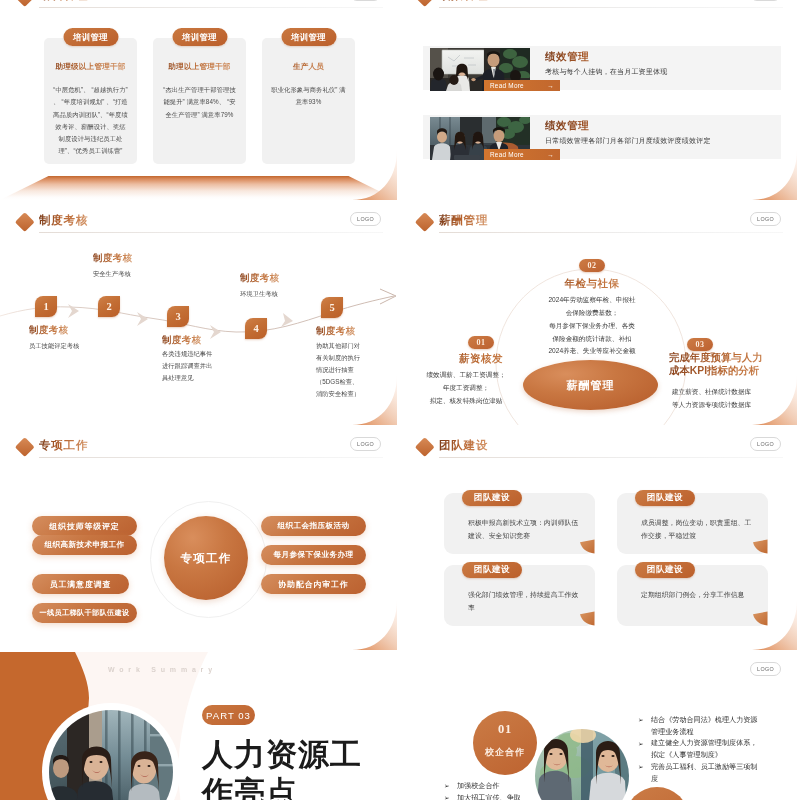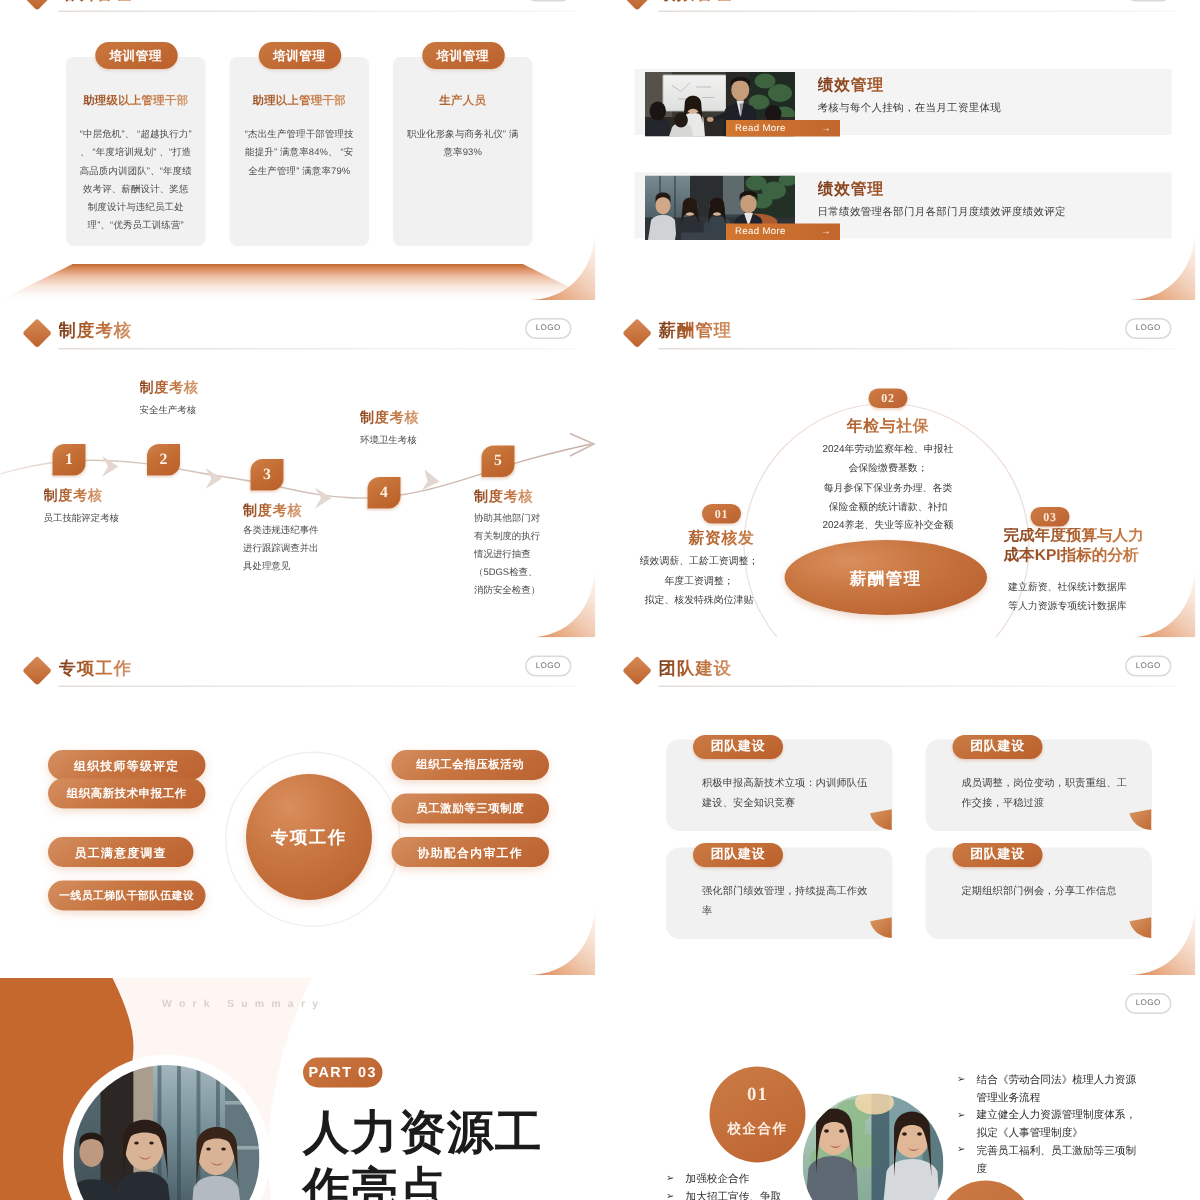--- a/index.html
+++ b/index.html
@@ -97,7 +97,7 @@
   .s5pill{position:absolute;height:20px;border-radius:10px;color:#fff;font-size:7.9px;font-weight:700;
      letter-spacing:.9px;display:flex;align-items:center;justify-content:center;white-space:nowrap;overflow:hidden;
      background:linear-gradient(145deg,#d58e5f 0%,#c77541 45%,#bb6130 100%);
-     box-shadow:0 2px 6px rgba(215,140,85,.30);}
+     box-shadow:0 2px 6px rgba(215,140,85,.30);margin-top:16px;}
 
   
   .s6card{position:absolute;width:151px;height:61px;background:#f1f1f1;border-radius:9px;}

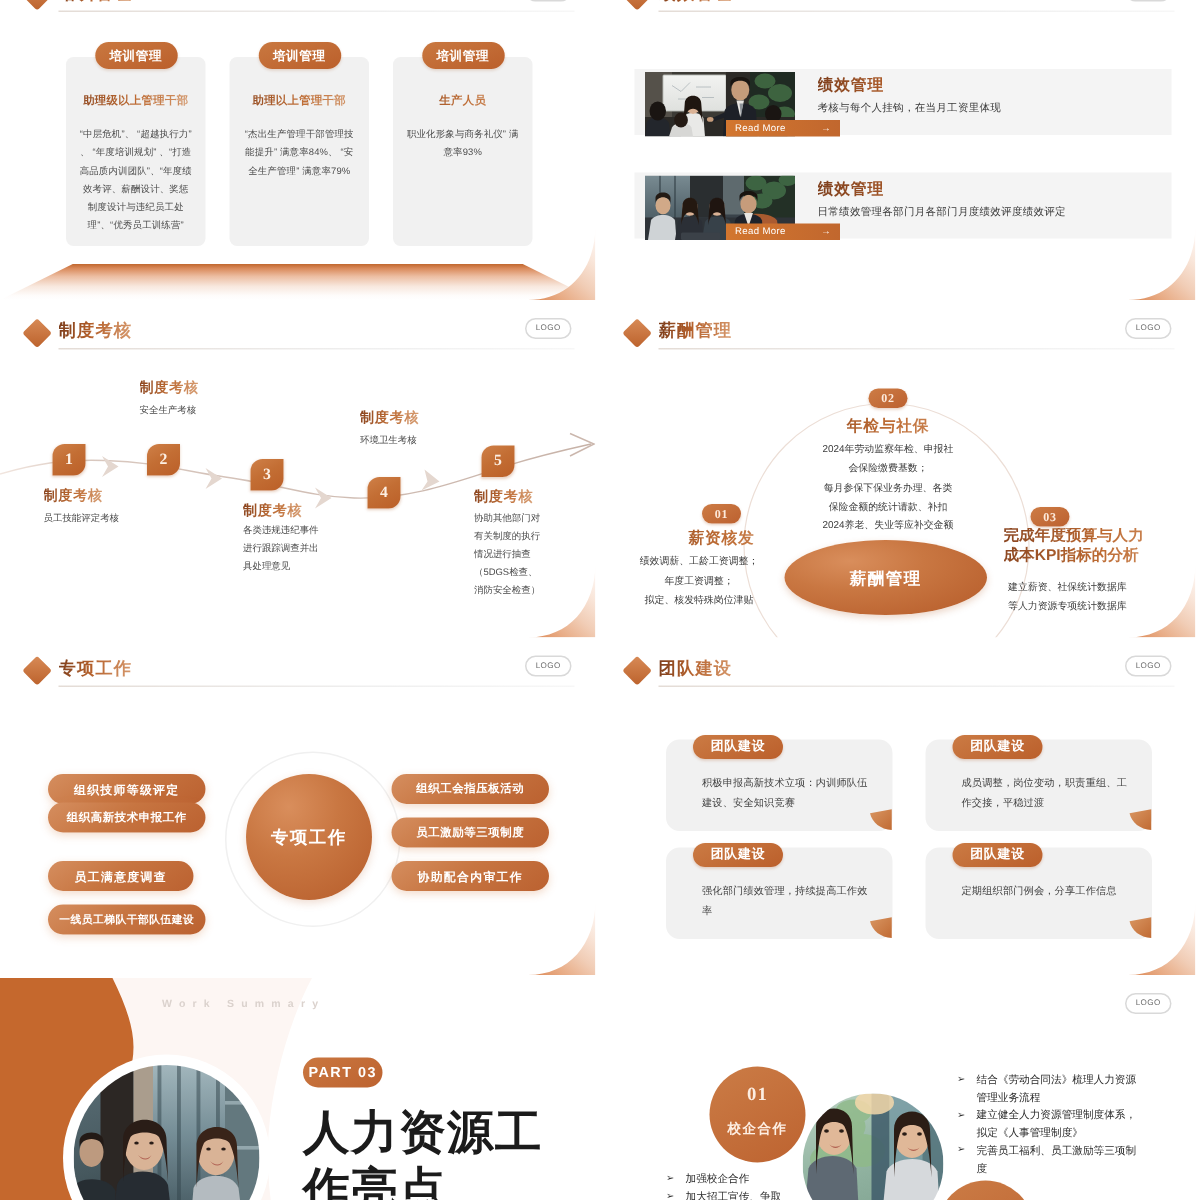--- a/index.html
+++ b/index.html
@@ -447,7 +447,7 @@
   <div class="s5pill" style="left:32px;top:131px;width:97px">员工满意度调查</div>
   <div class="s5pill" style="left:32px;top:160px;width:105px;font-size:7.2px;letter-spacing:.3px">一线员工梯队干部队伍建设</div>
   <div class="s5pill" style="left:261px;top:73px;width:105px;font-size:7.6px;letter-spacing:.4px">组织工会指压板活动</div>
-  <div class="s5pill" style="left:261px;top:102px;width:105px;font-size:7.6px;letter-spacing:.4px">员工激励等三项制度</div>
+  <div class="s5pill" style="left:261px;top:102px;width:105px;font-size:7.6px;letter-spacing:.4px">每月参保下保业务办理</div>
   <div class="s5pill" style="left:261px;top:131px;width:105px">协助配合内审工作</div>
   <div class="curl">
         <svg viewBox="0 0 50 50">

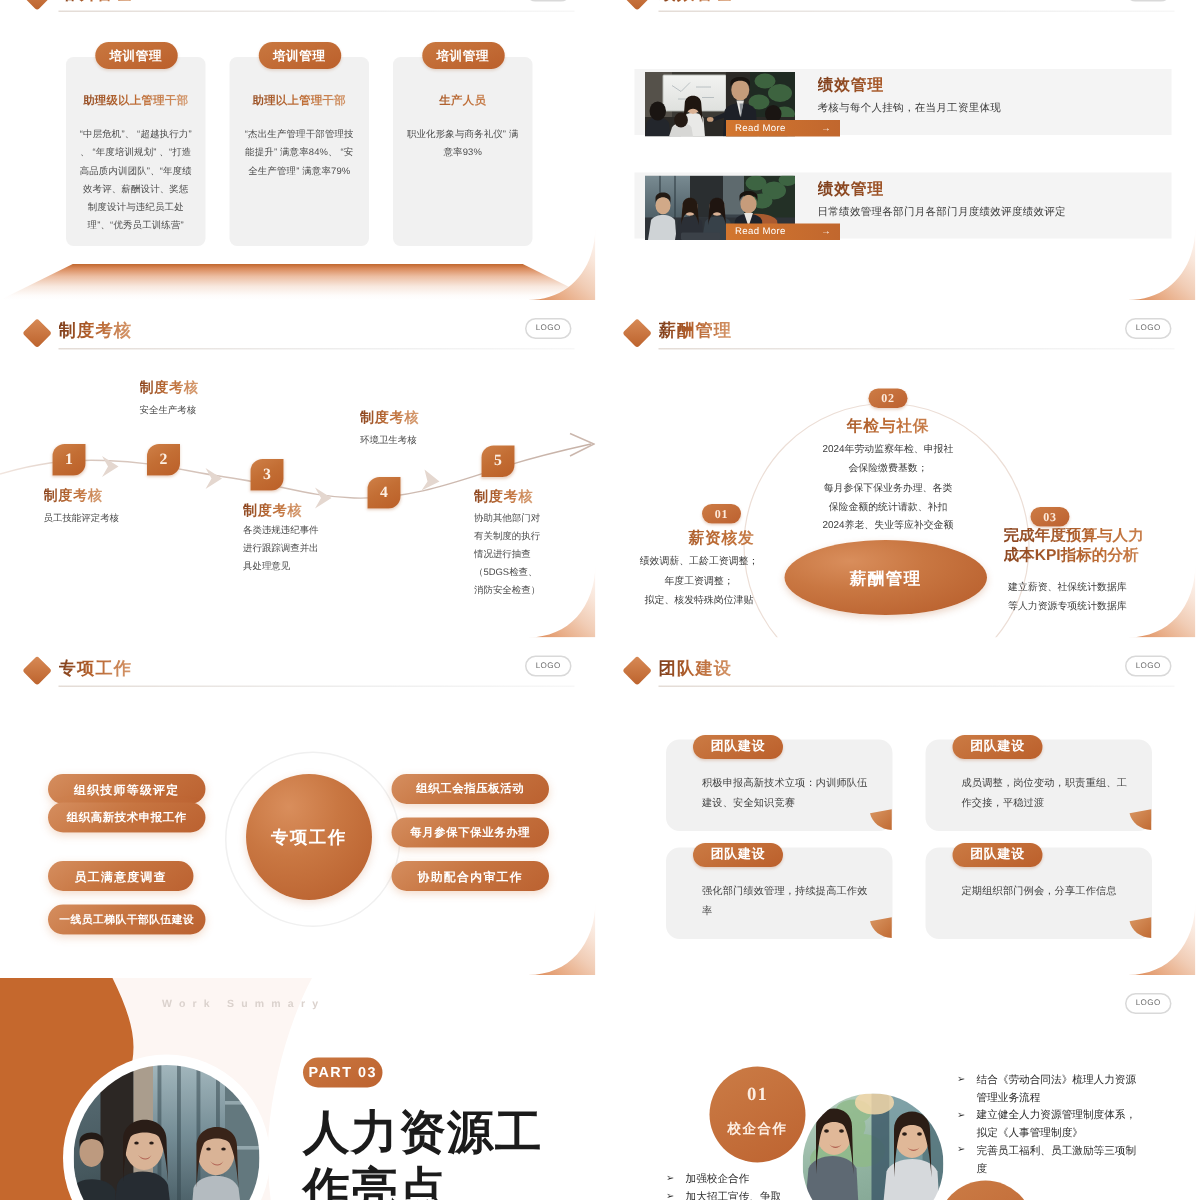--- a/index.html
+++ b/index.html
@@ -119,7 +119,7 @@
   .s7eyebrow{position:absolute;left:108px;top:14px;font-size:7px;letter-spacing:4.8px;
      color:#dbd2cd;font-weight:600;}
   .s7part{position:absolute;left:202px;top:53px;width:53px;height:20px;border-radius:10px;
-     background:linear-gradient(150deg,#ca7740,#bd6330);color:#fff;font-size:9.6px;font-weight:700;
+     background:linear-gradient(150deg,#ca7740,#bd6330);color:#fff;font-size:9.6px;font-weight:400;
      letter-spacing:1px;display:flex;align-items:center;justify-content:center;}
   .s7title{position:absolute;left:202px;top:84px;width:184px;font-size:31px;font-weight:700;
      line-height:1.22;letter-spacing:1px;color:#1b1b1b;}

